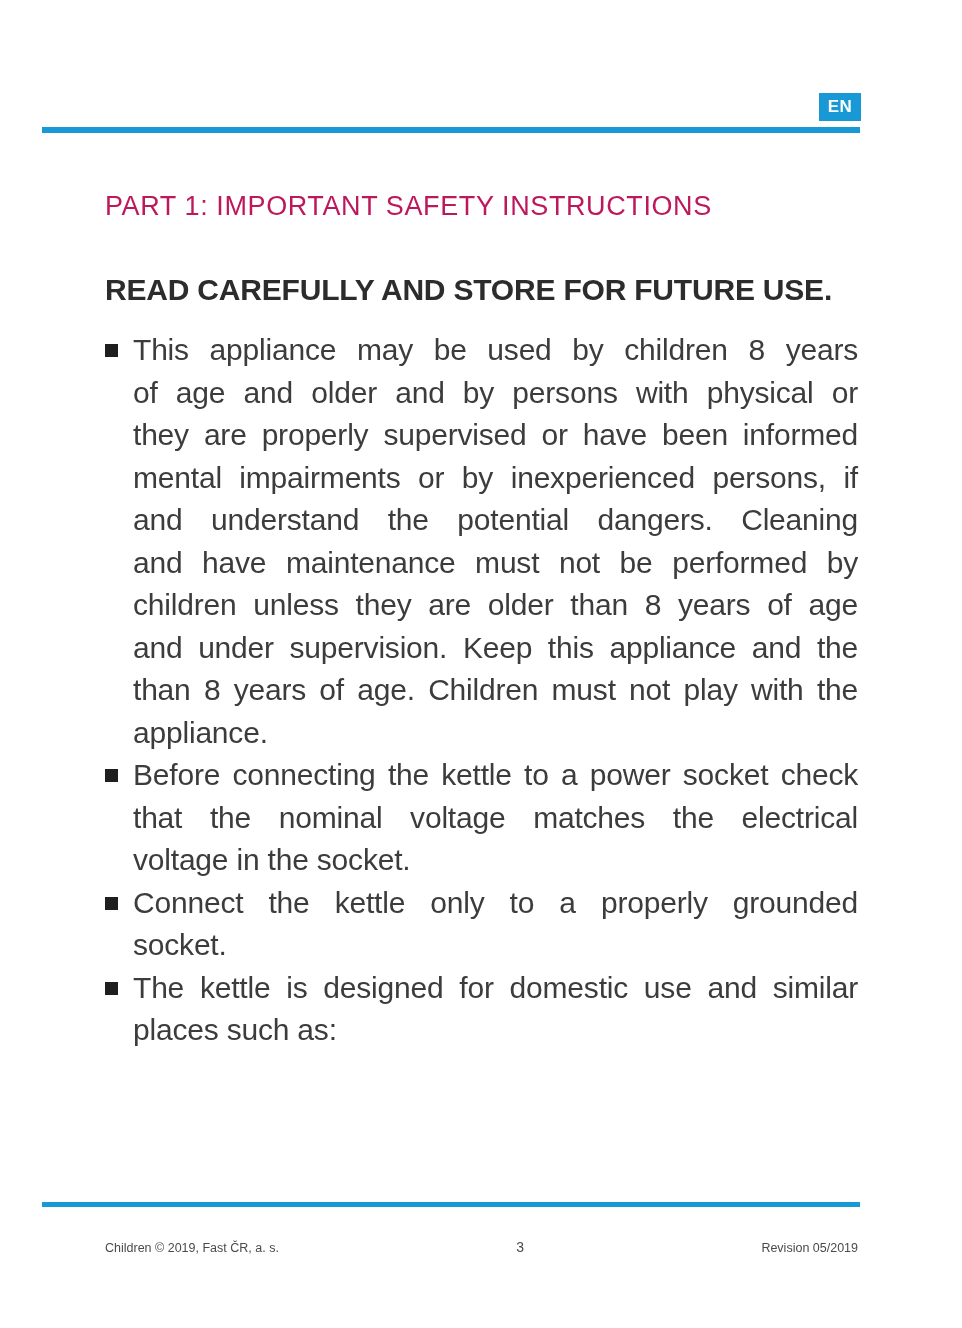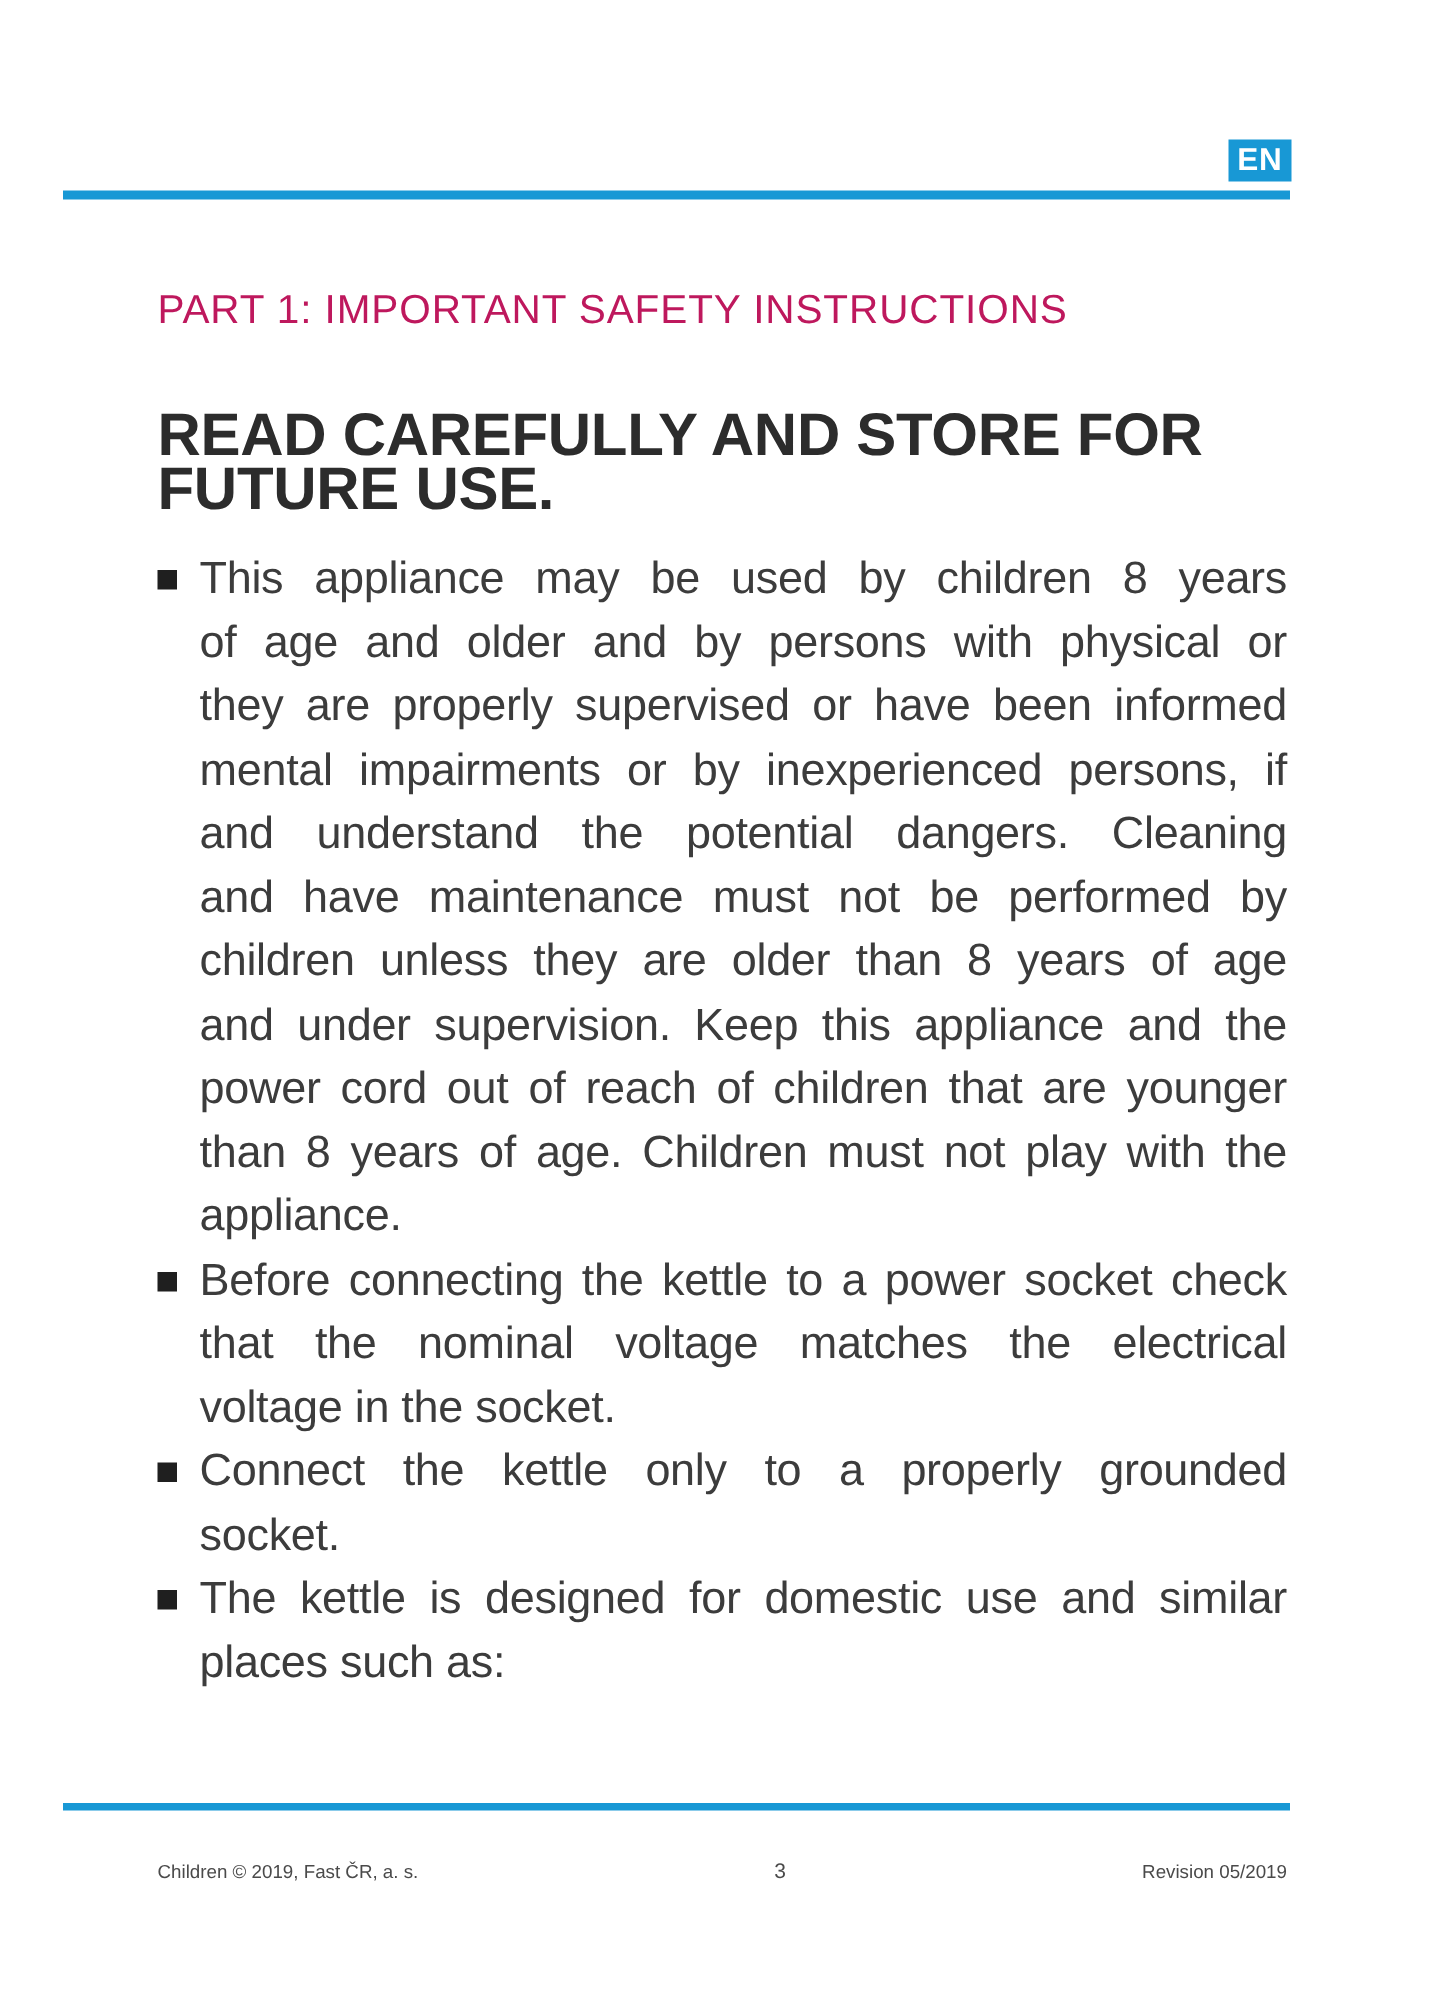--- a/index.html
+++ b/index.html
@@ -19,7 +19,7 @@
     height: 28px;
     background: #1898d5;
     color: #ffffff;
-    font-size: 21px;
+    font-size: 17px;
     font-weight: 700;
     display: flex;
     align-items: center;

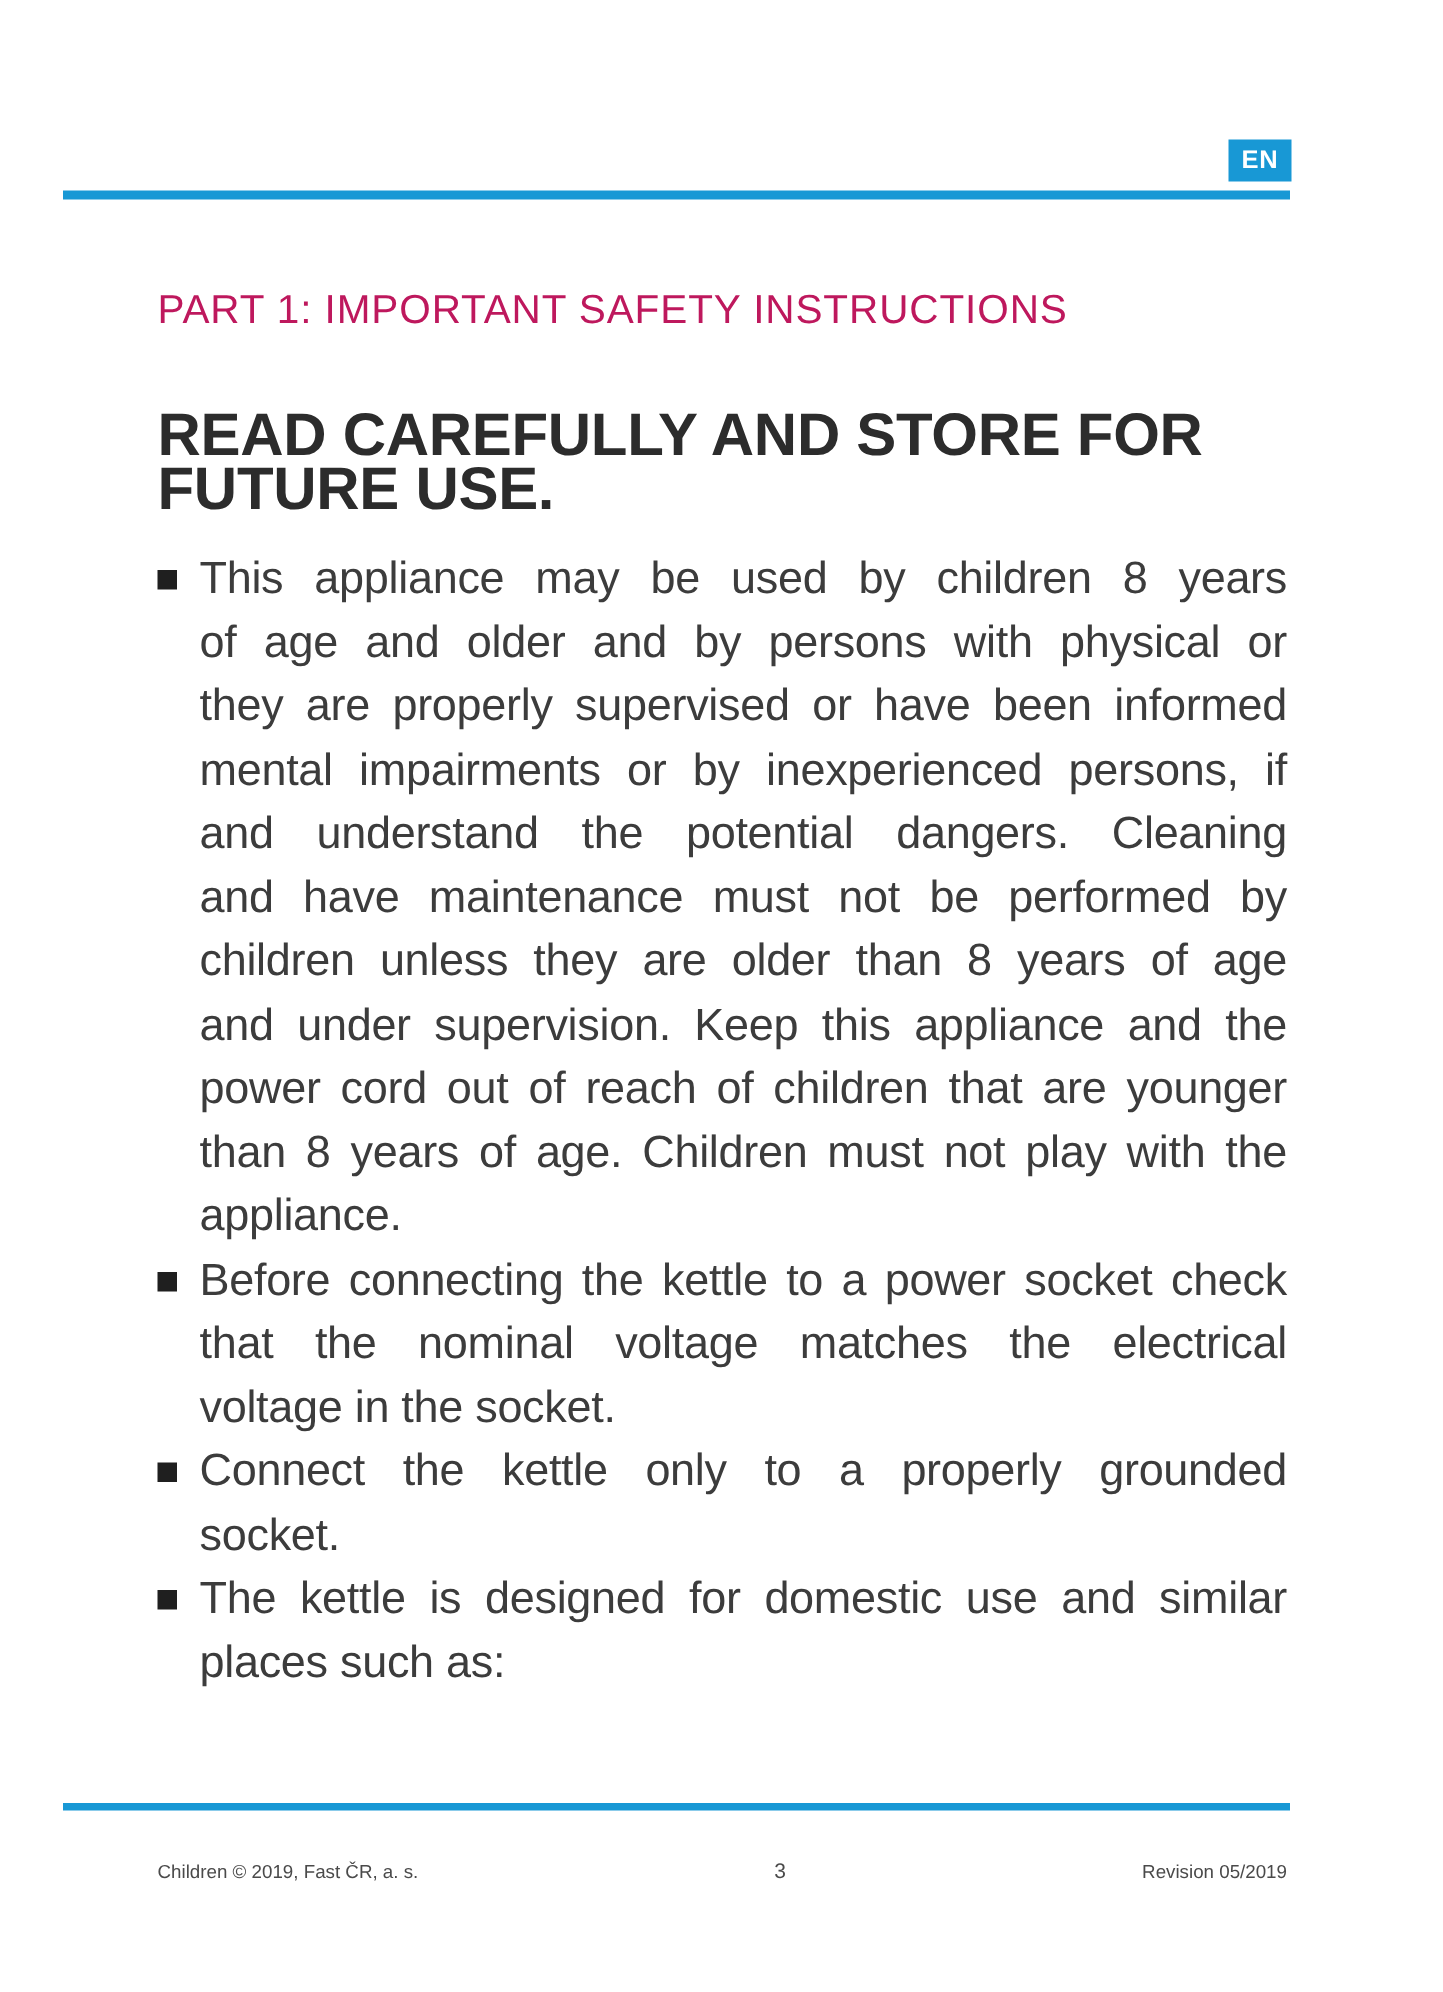--- a/index.html
+++ b/index.html
@@ -50,7 +50,7 @@
   }
   .subtitle {
     margin: 50px 0 0 0;
-    font-size: 40px;
+    font-size: 30px;
     font-weight: 700;
     letter-spacing: -0.2px;
     color: #2c2c2c;

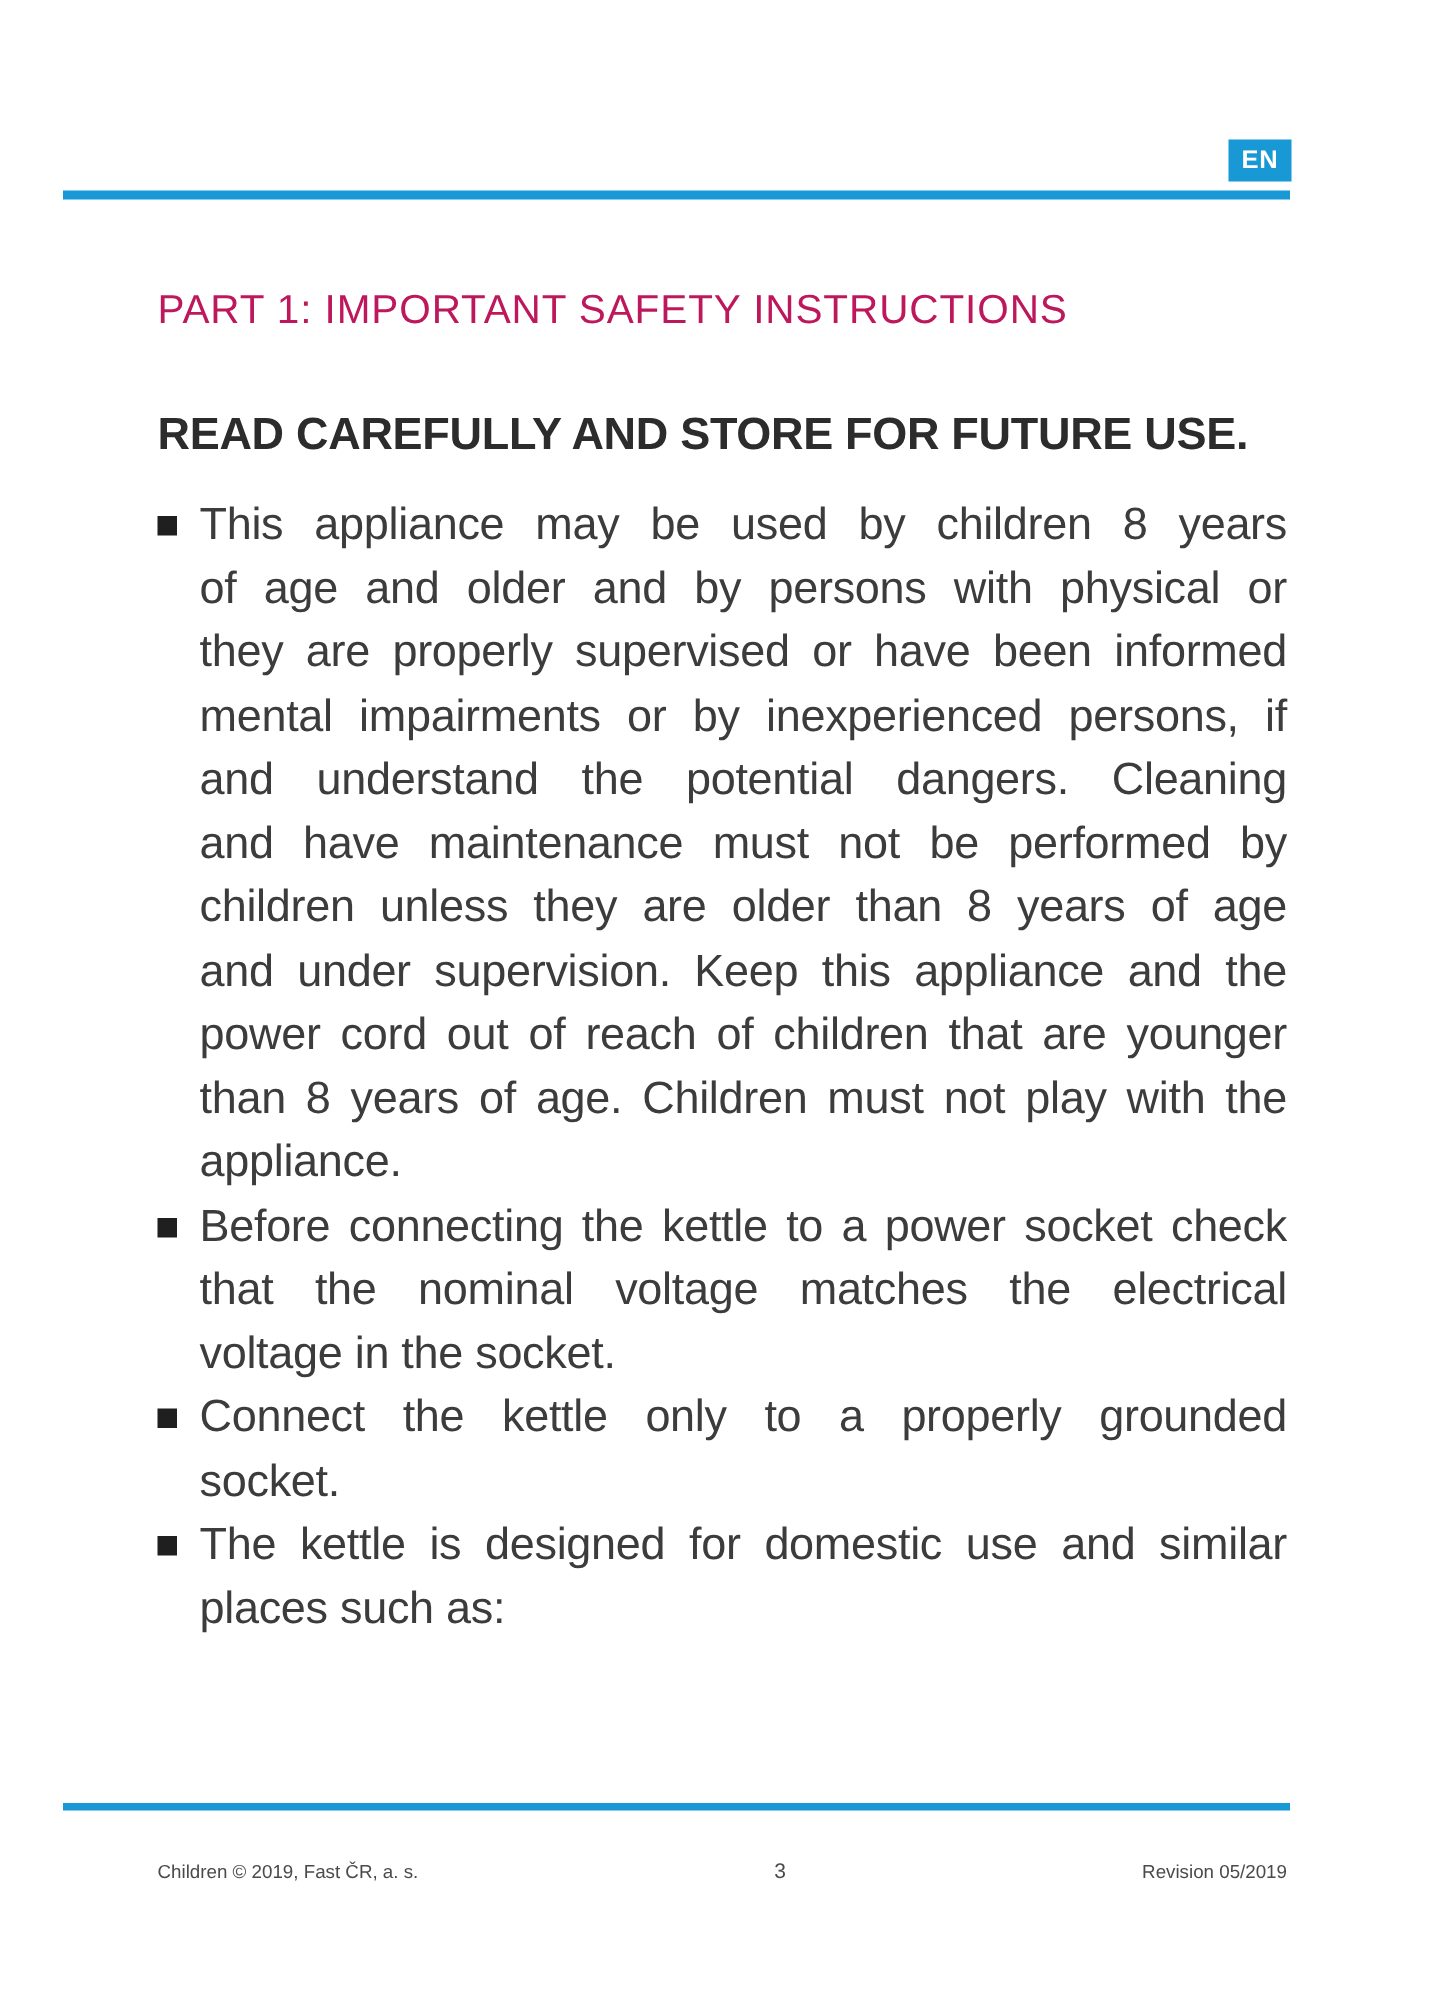--- a/index.html
+++ b/index.html
@@ -123,7 +123,6 @@
           <div class="line">and have maintenance must not be performed by</div>
           <div class="line">children unless they are older than 8 years of age</div>
           <div class="line">and under supervision. Keep this appliance and the</div>
-          <div class="line">power cord out of reach of children that are younger</div>
           <div class="line">than 8 years of age. Children must not play with the</div>
           <div class="line last">appliance.</div>
         </div>

